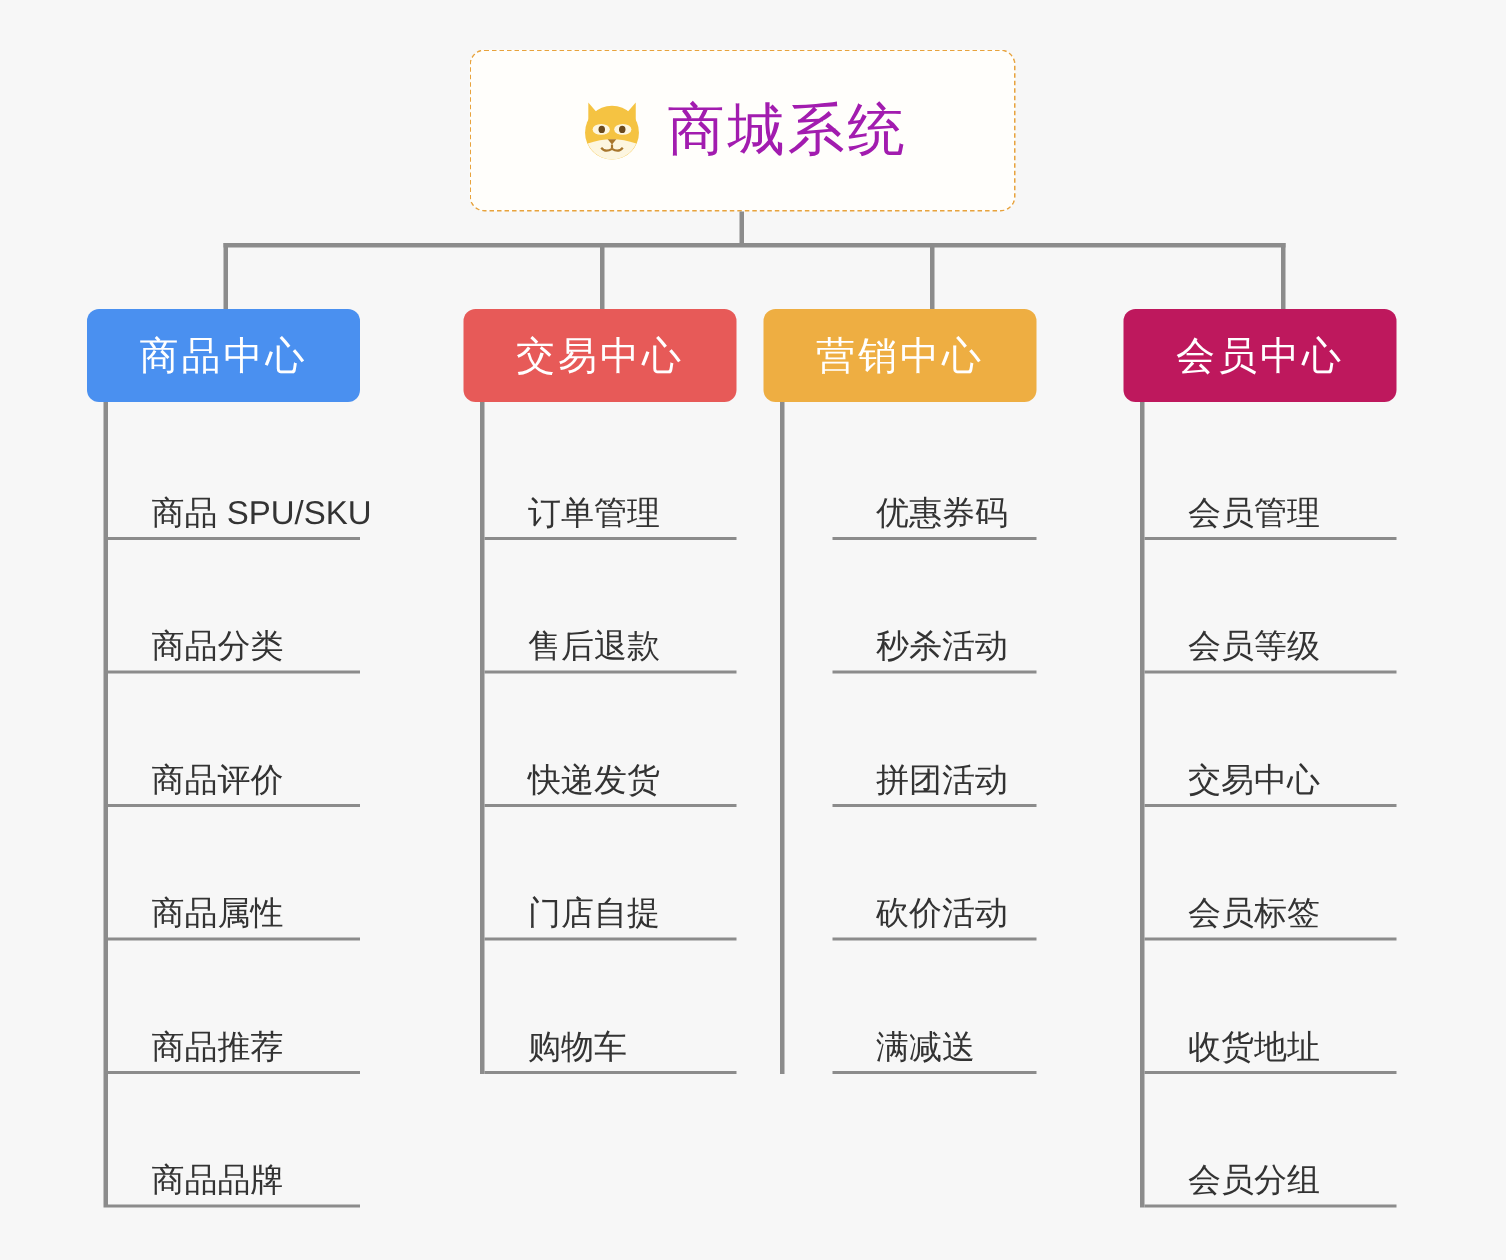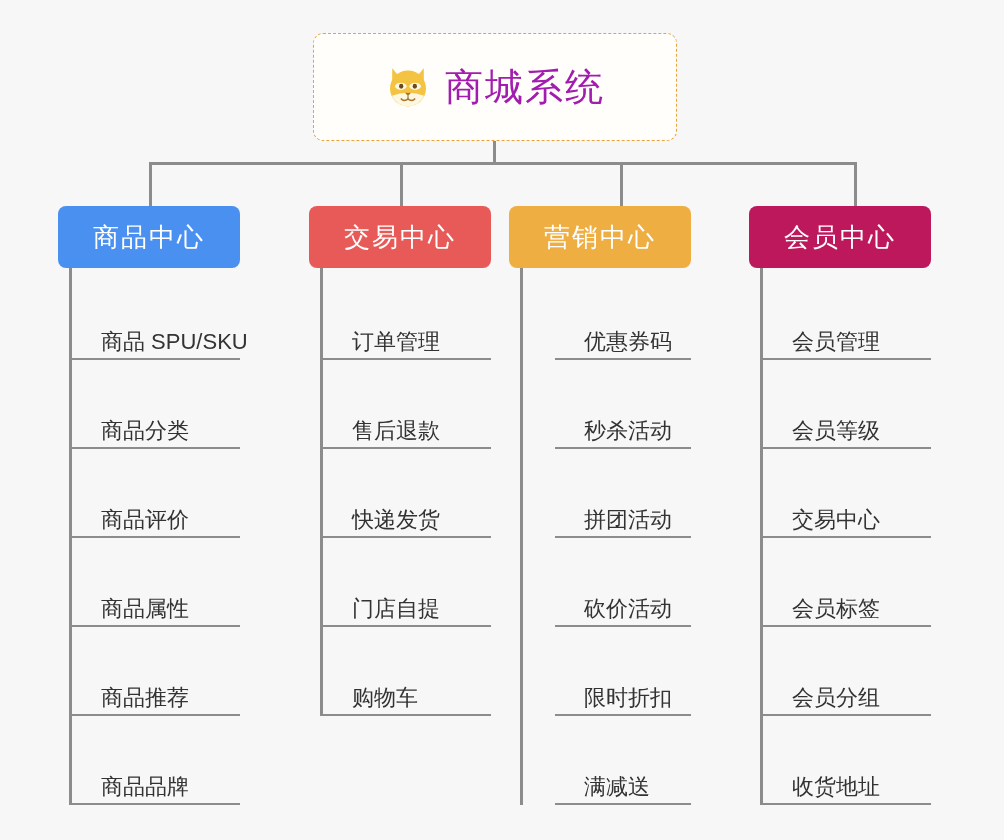--- a/index.html
+++ b/index.html
@@ -210,9 +210,6 @@
           <span class="leaf-label">砍价活动</span>
         </div>
       <div class="leaf-item" style="border-bottom-color: rgb(140, 140, 140);">
-          <span class="leaf-label">限时折扣</span>
-        </div>
-      <div class="leaf-item" style="border-bottom-color: rgb(140, 140, 140);">
           <span class="leaf-label">满减送</span>
         </div>
     </div>

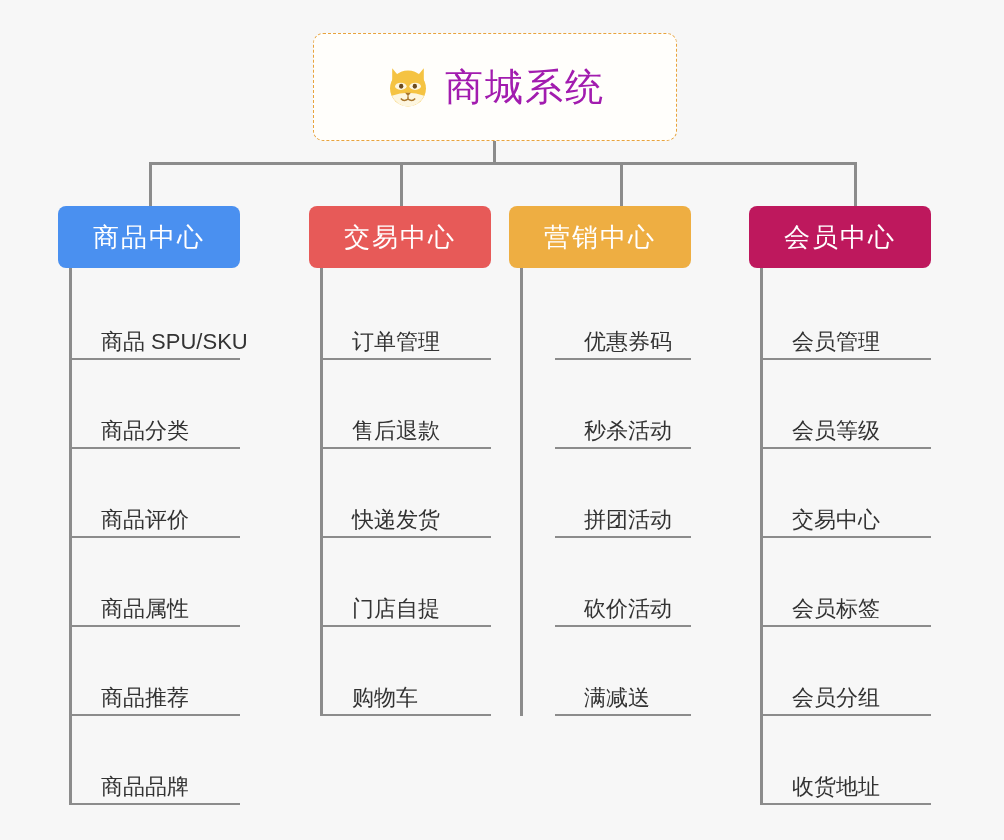--- a/index.html
+++ b/index.html
@@ -233,11 +233,11 @@
           <span class="leaf-label">会员标签</span>
         </div>
       <div class="leaf-item" style="border-bottom-color: rgb(140, 140, 140);">
+          <span class="leaf-label">收货地址</span>
+        </div>
+      <div class="leaf-item" style="border-bottom-color: rgb(140, 140, 140);">
           <span class="leaf-label">会员分组</span>
         </div>
-      <div class="leaf-item" style="border-bottom-color: rgb(140, 140, 140);">
-          <span class="leaf-label">收货地址</span>
-        </div>
     </div>
   </div>
 

